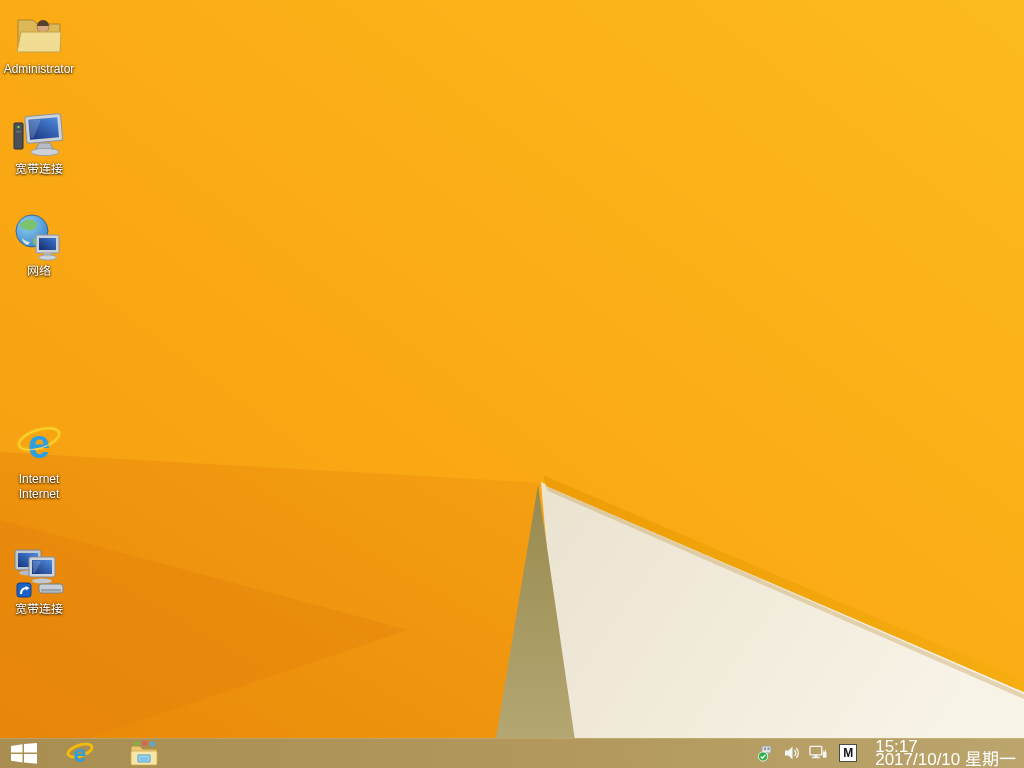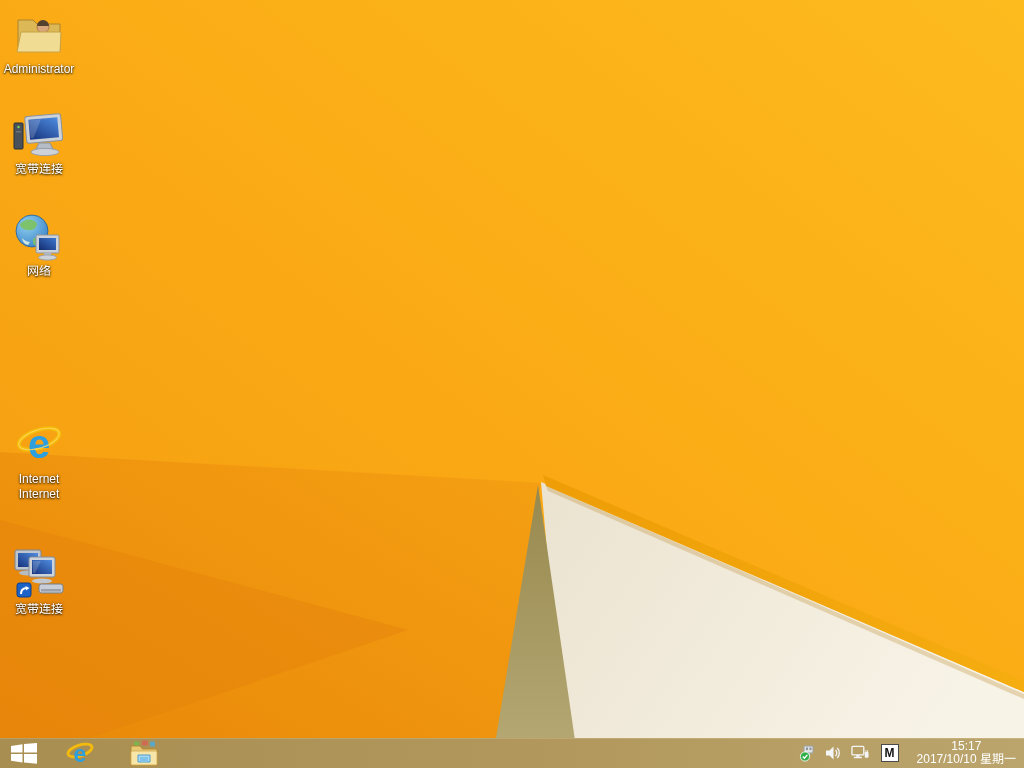--- a/index.html
+++ b/index.html
@@ -27,7 +27,7 @@
   .ime-box{width:16px;height:16px;background:#fff;border:1px solid #4a4a4a;
     display:flex;align-items:center;justify-content:center;
     font-size:12px;font-weight:bold;color:#111;line-height:16px;margin:0 4px;}
-  .clock{color:#fff;font-size:12px;line-height:13px;text-align:center;padding-left:6px;white-space:nowrap;}
+  .clock{color:#fff;font-size:17px;line-height:13px;text-align:left;padding-left:6px;white-space:nowrap;}
 </style>
 </head>
 <body>

